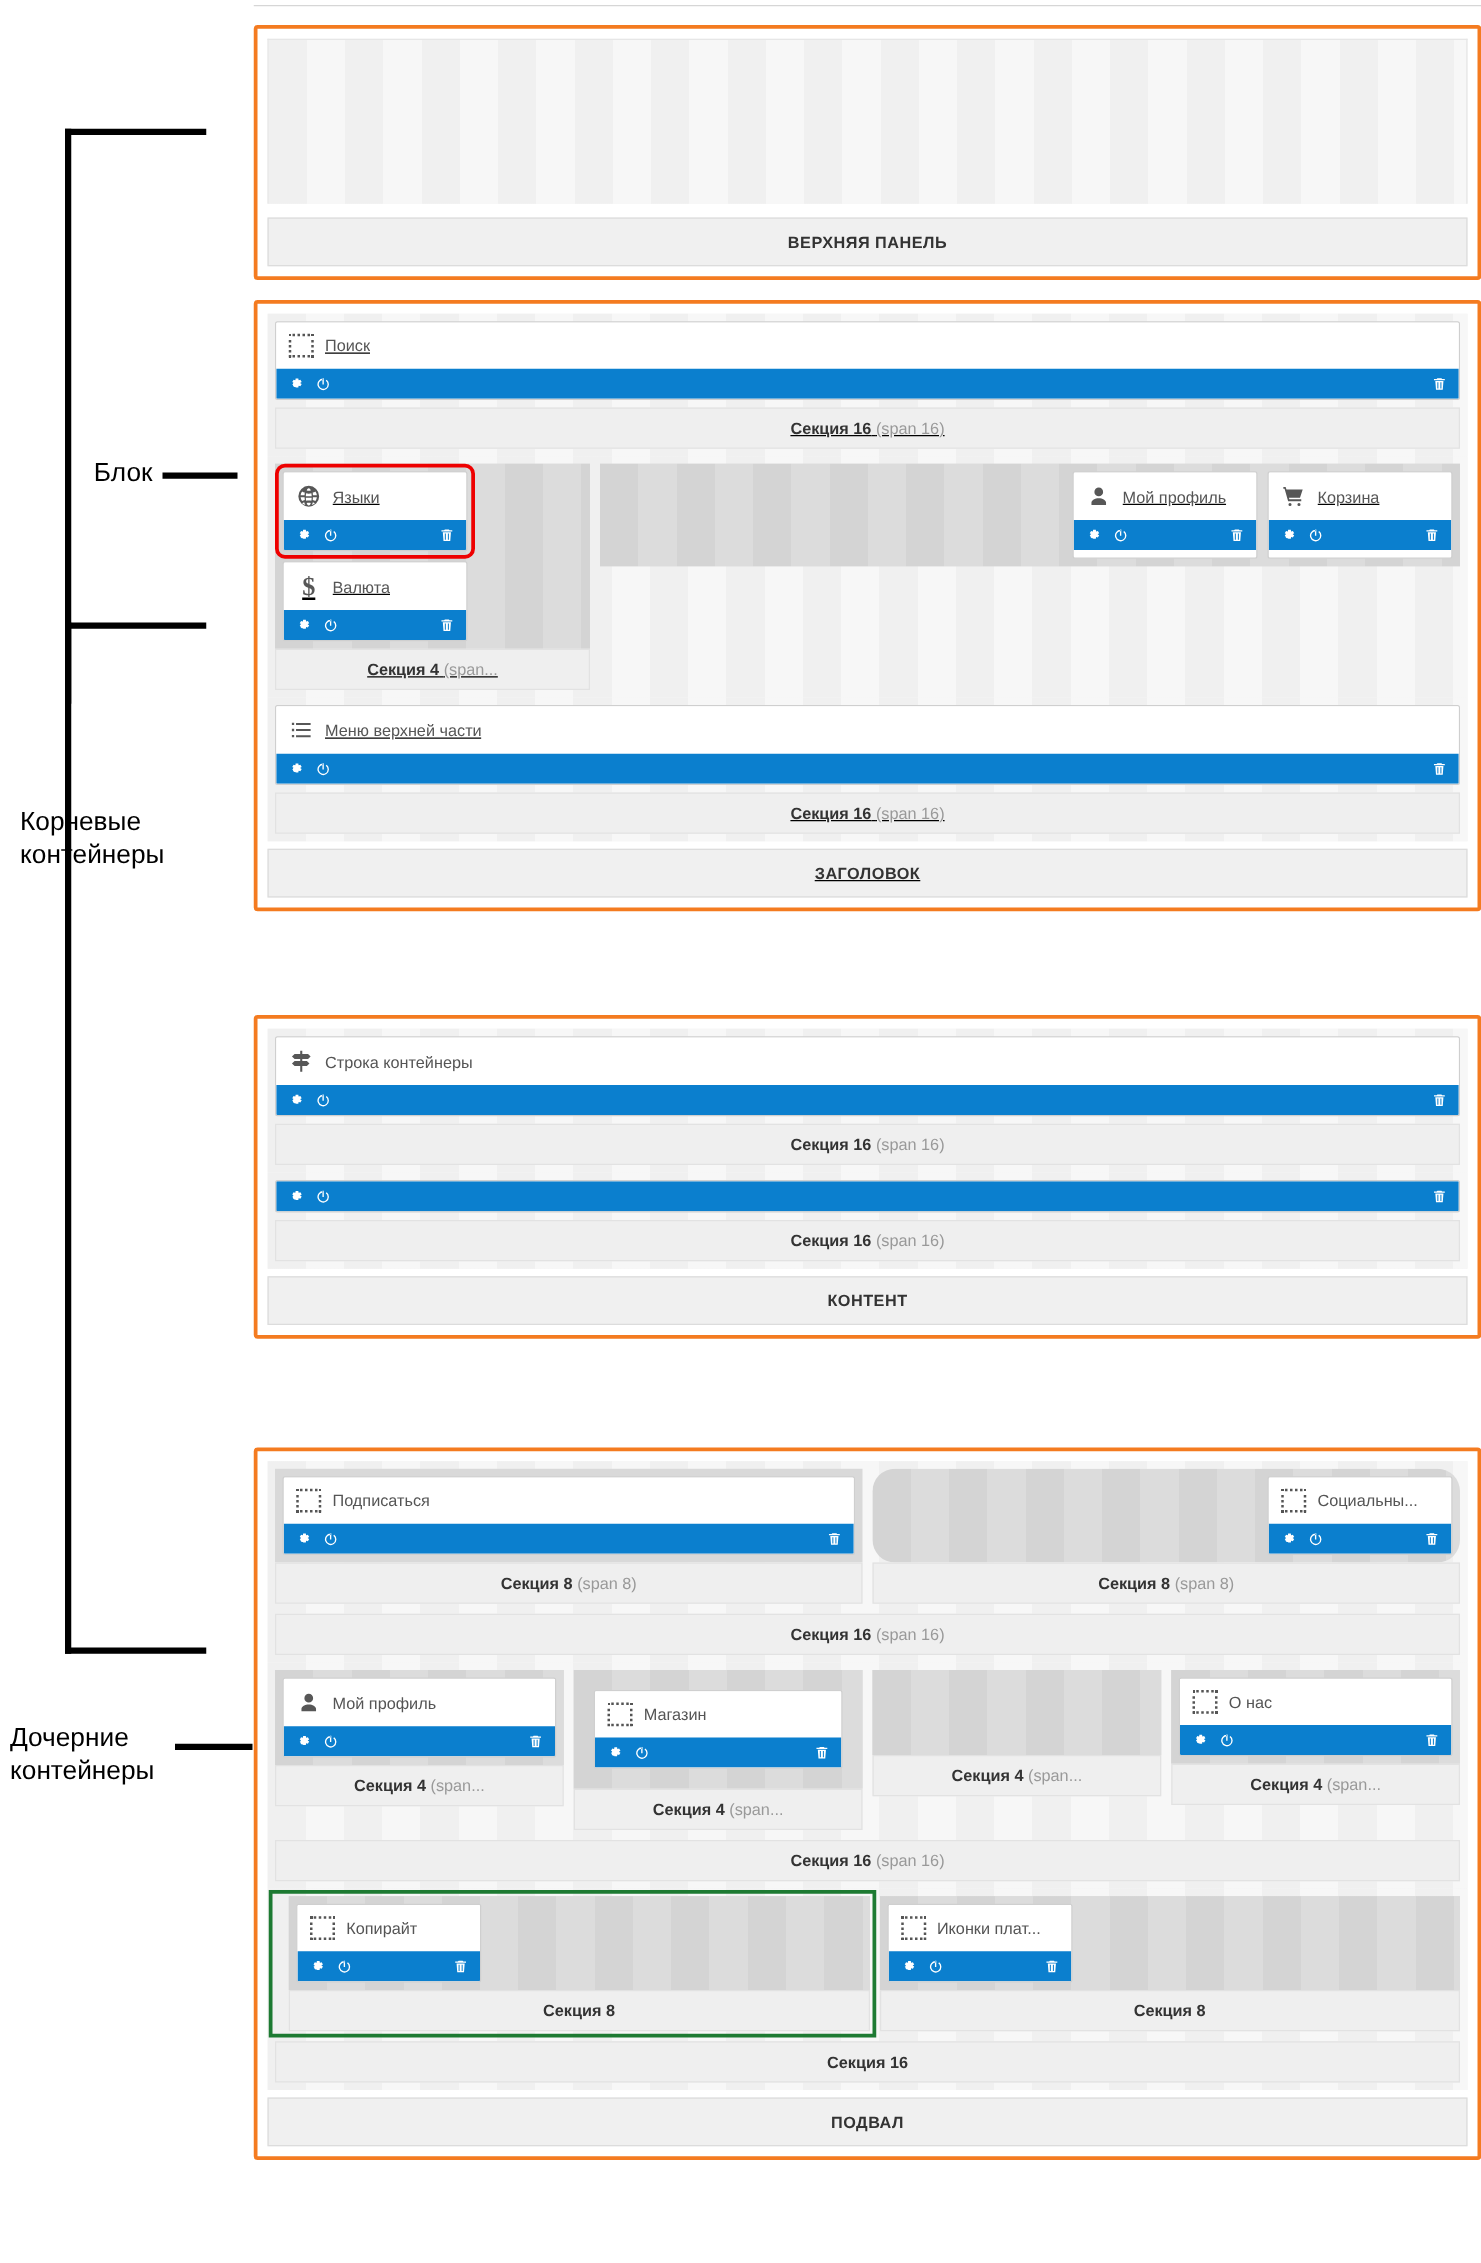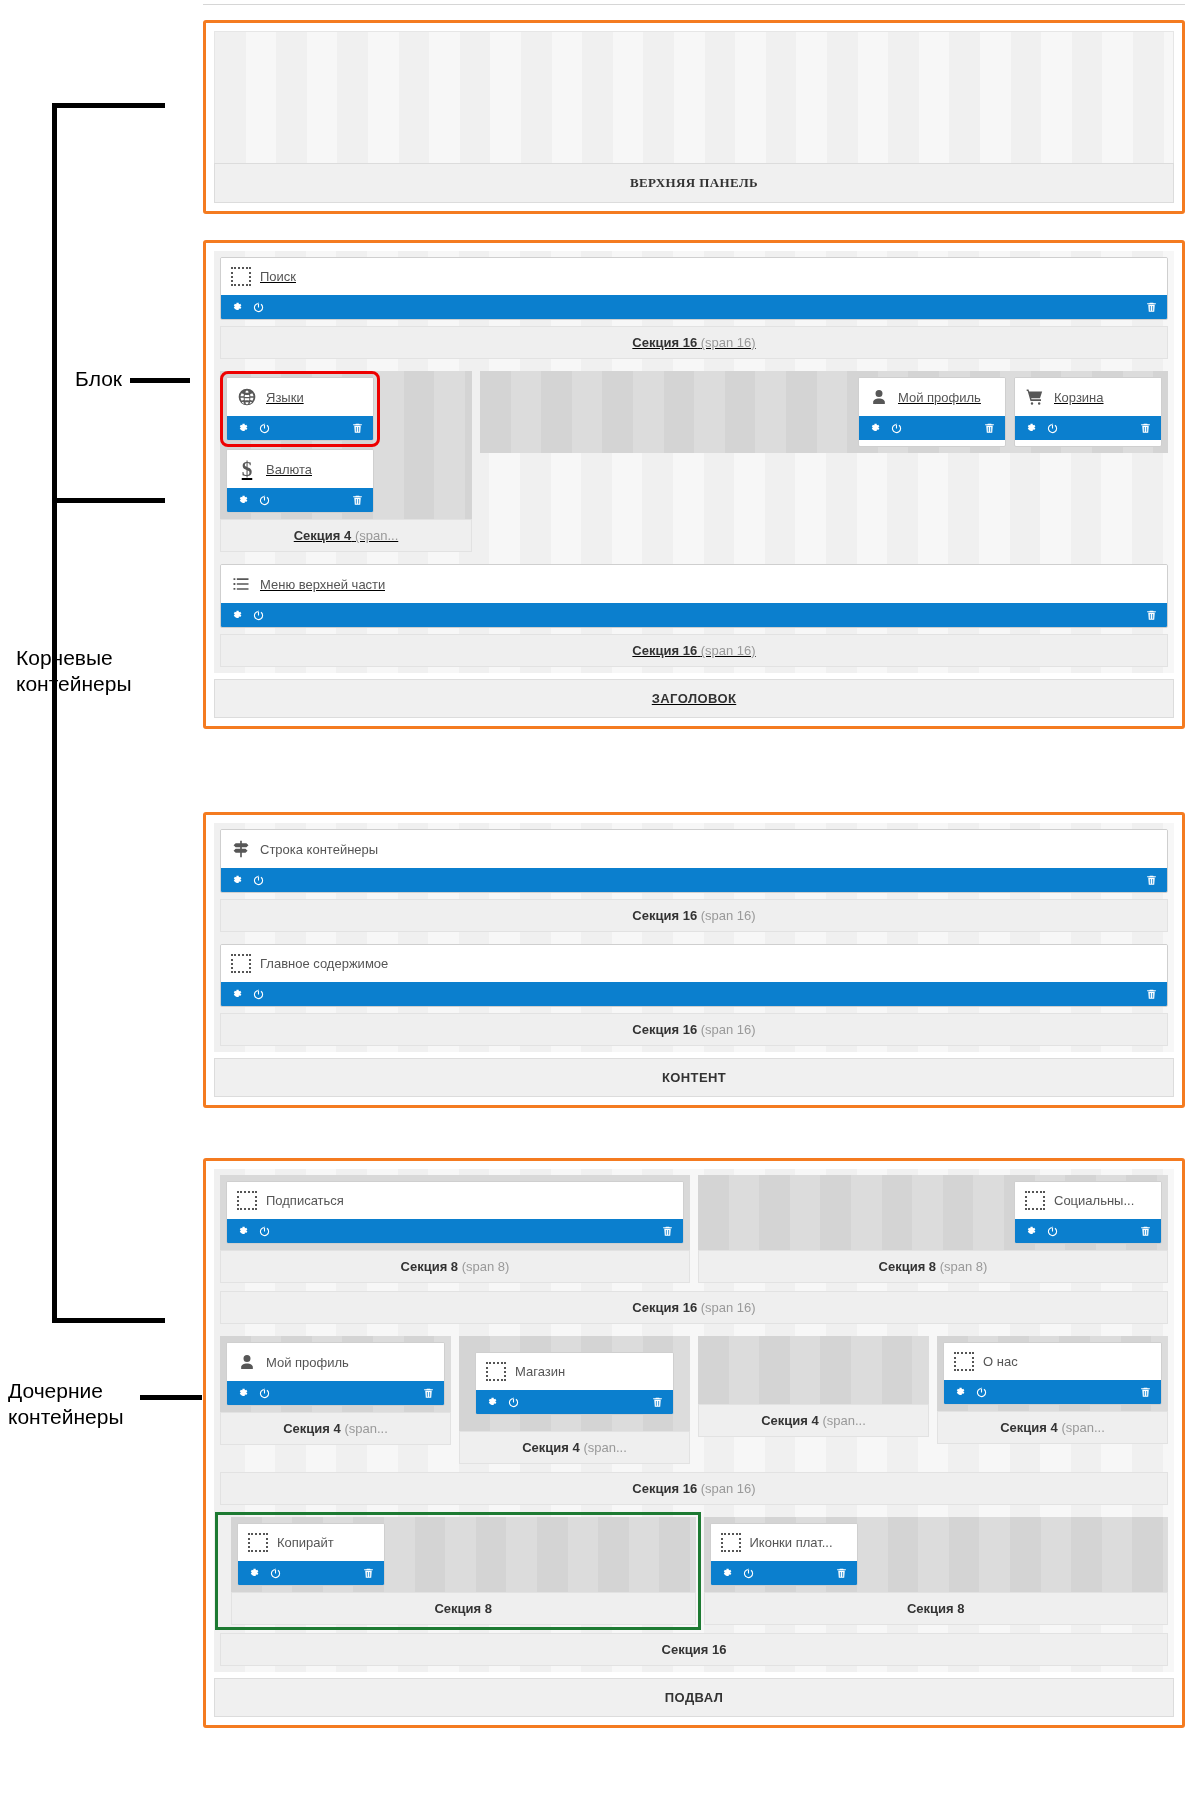--- a/index.html
+++ b/index.html
@@ -201,7 +201,7 @@
   <div class="root-wrap" style="top:20px;">
     <div class="root-box">
       <div class="striped" style="height:132px; border:1px solid #e6e6e6; border-bottom:none;"></div>
-      <div class="container-label" style="margin-top:0;font-family:Liberation Serif, serif;">ВЕРХНЯЯ ПАНЕЛЬ</div>
+      <div class="container-label" style="margin-top:11px;">ВЕРХНЯЯ ПАНЕЛЬ</div>
     </div>
   </div>
 

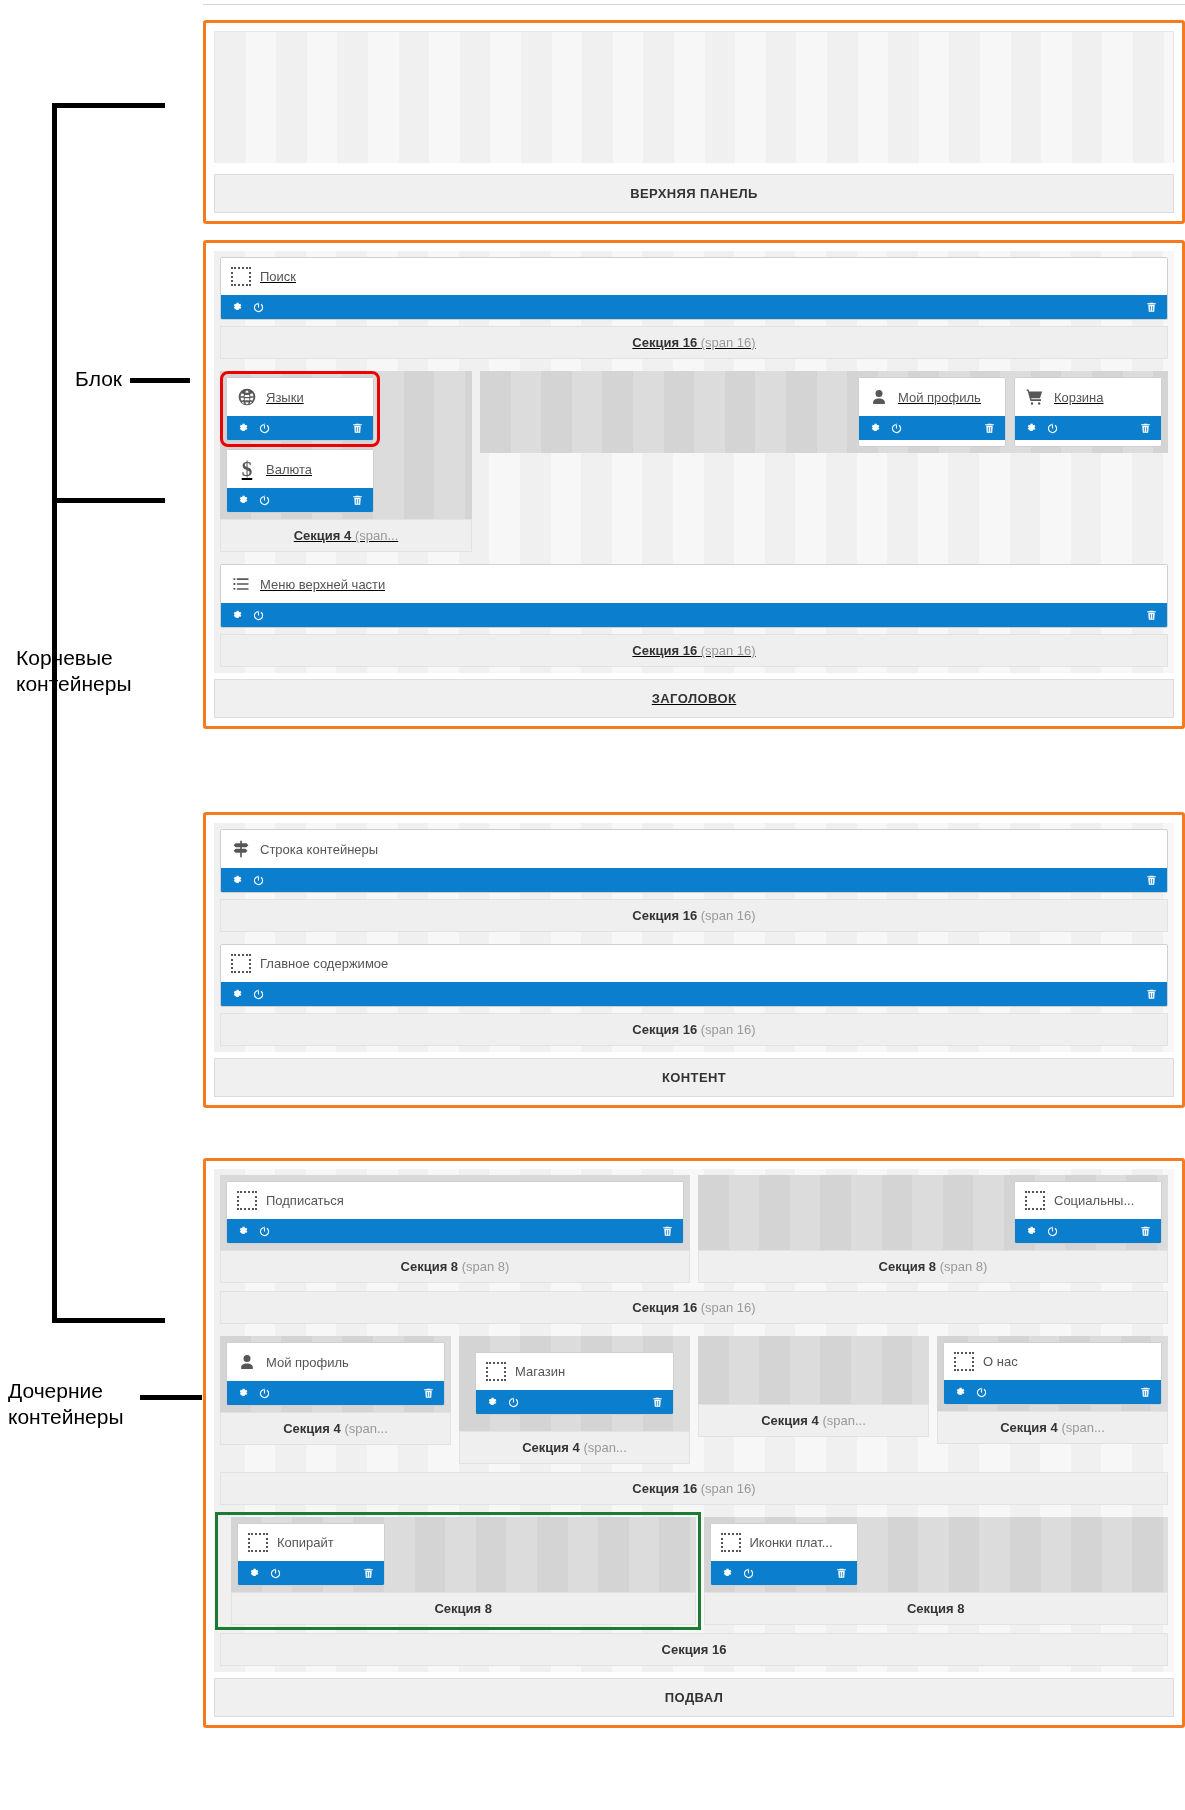--- a/index.html
+++ b/index.html
@@ -460,10 +460,6 @@
 
       <div class="striped section-row">
         <div class="widget">
-          <div class="widget-body">
-            <span class="wicon placeholder"></span>
-            <span class="widget-title">Главное содержимое</span>
-          </div>
           <div class="widget-bar">
             <span class="bar-left">
               <span class="icn">

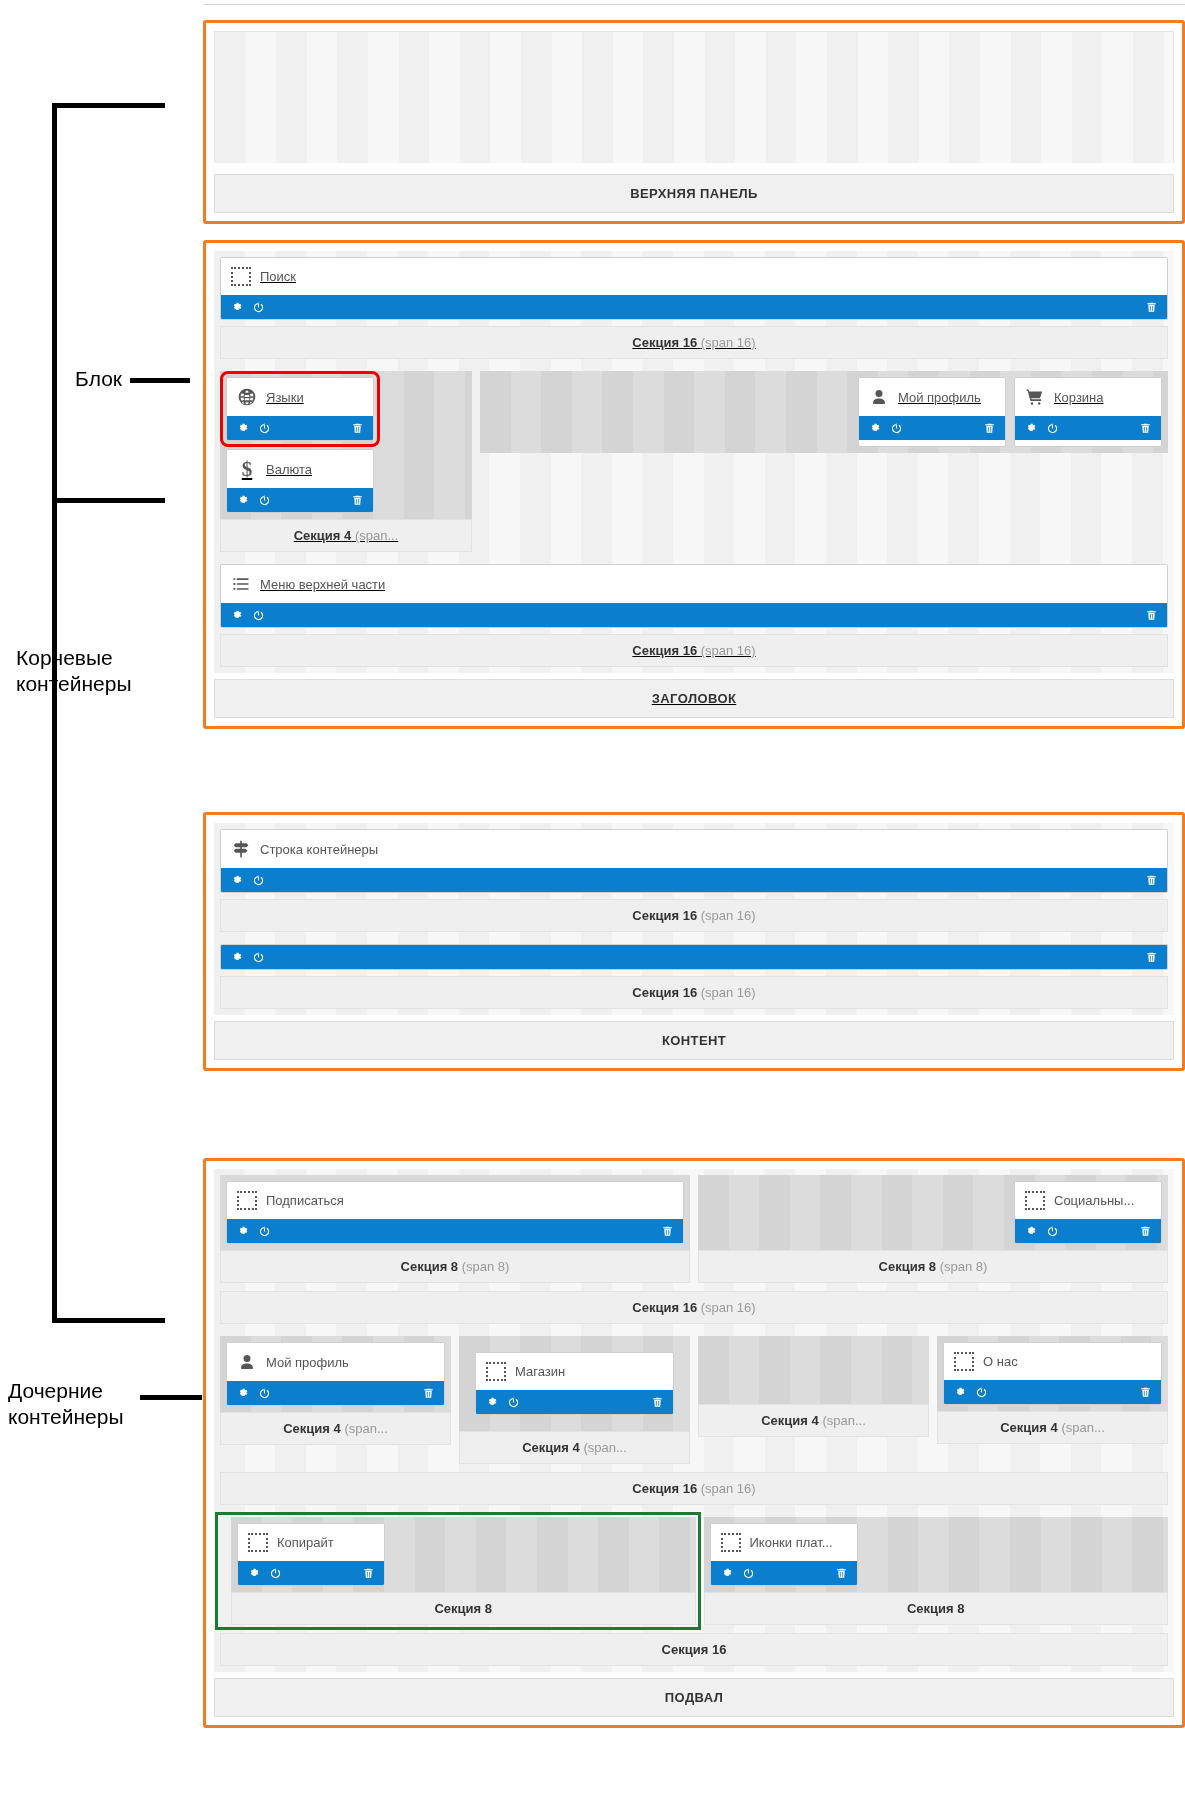--- a/index.html
+++ b/index.html
@@ -533,7 +533,7 @@
           </div>
 
           <div class="cell" style="flex:1 1 0;">
-            <div class="striped-dark" style="padding:6px; display:flex; justify-content:flex-end;">
+            <div class="striped-dark" style="padding:6px; display:flex; justify-content:flex-end;border-radius:18px;">
               <div class="widget" style="width:148px;">
                 <div class="widget-body">
                   <span class="wicon placeholder"></span>

